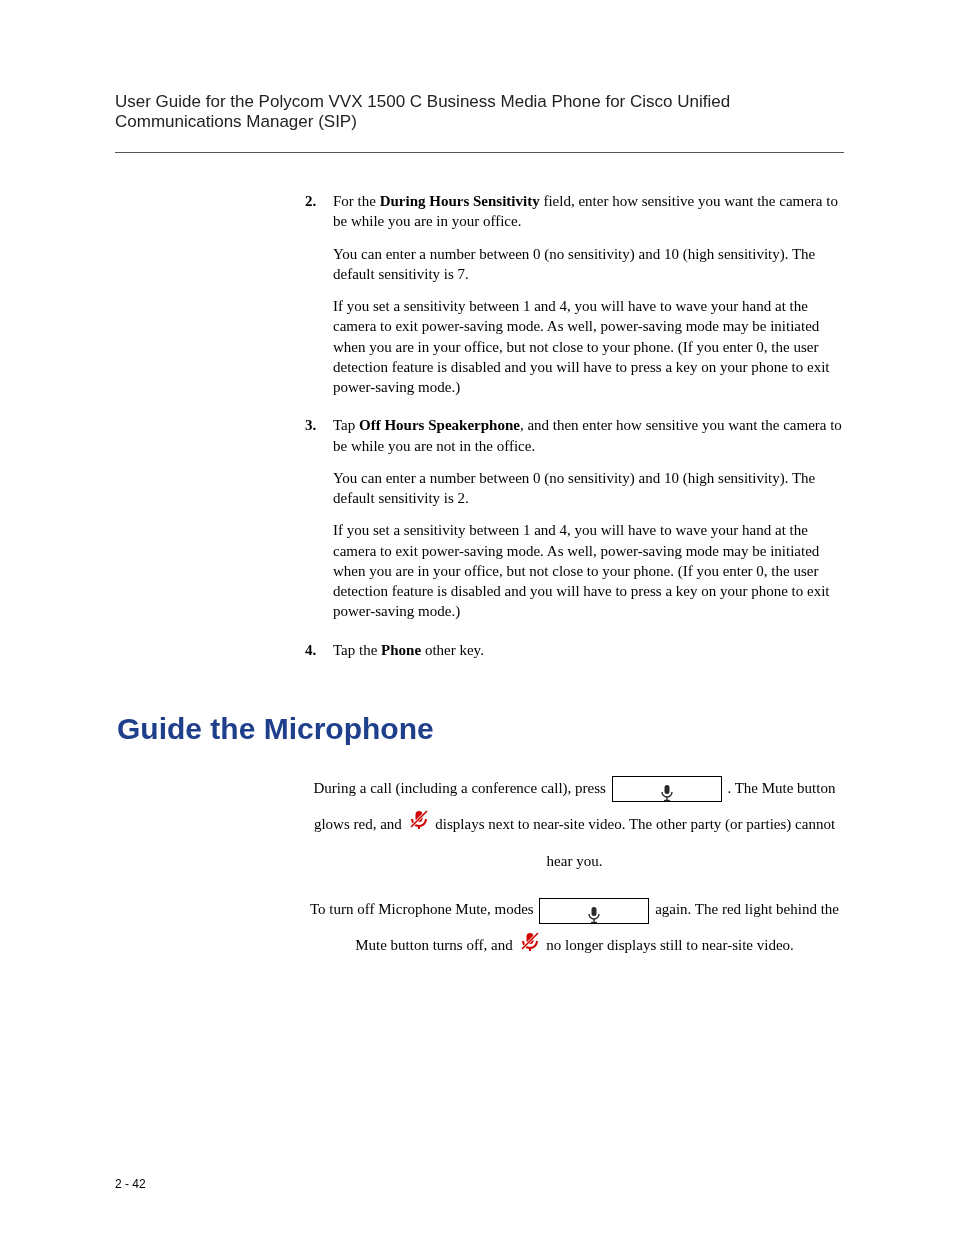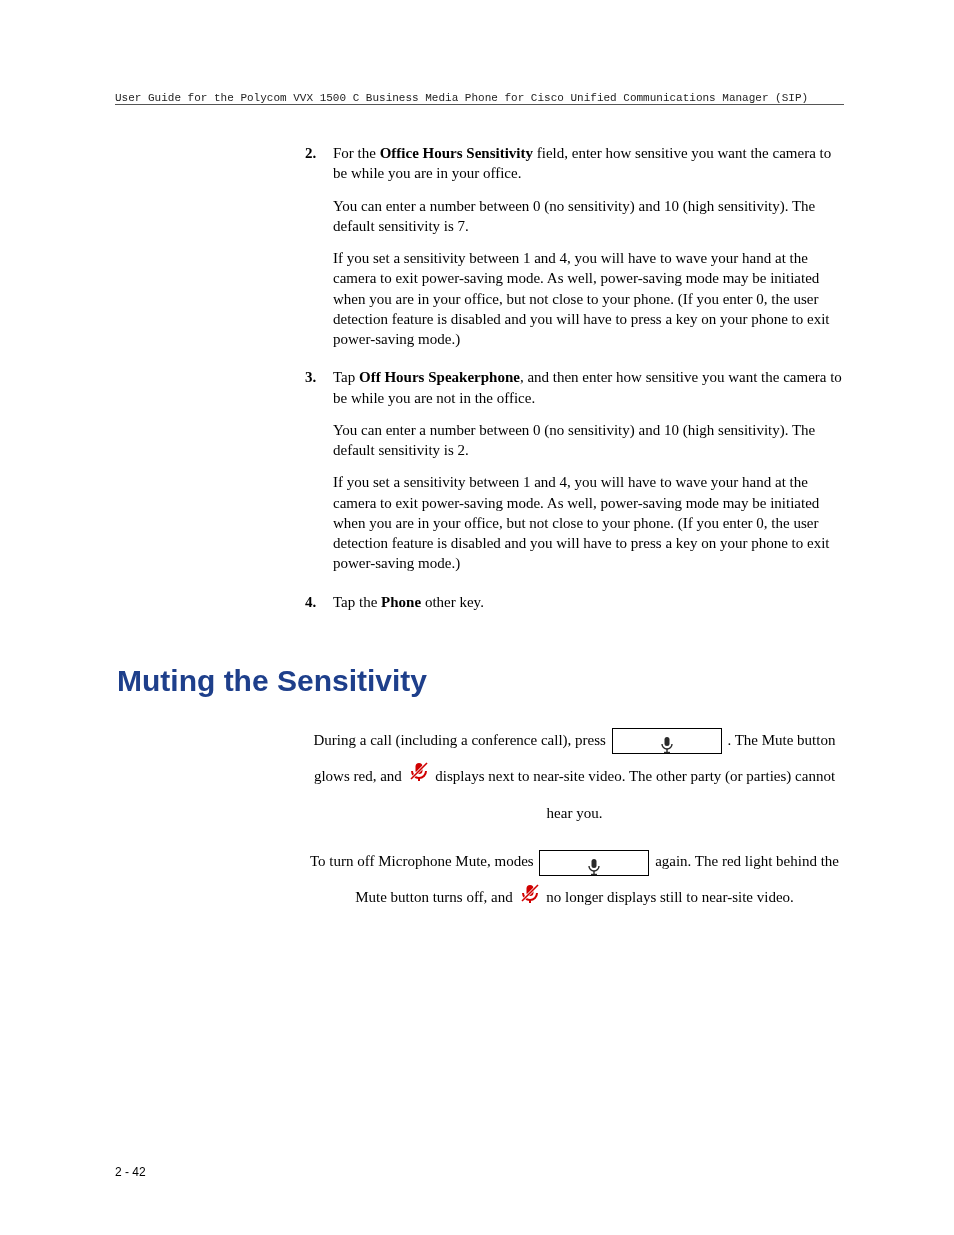--- a/index.html
+++ b/index.html
@@ -16,10 +16,10 @@
     padding: 92px 110px 0 115px;
   }
   .running-header {
-    font-size: 11px;
+    font-size: 17px;
     color: #222;
-    margin-bottom: 0;
-    font-family: Liberation Mono, monospace;
+    margin-bottom: 20px;
+    font-family: Liberation Sans, sans-serif;
   }
   .rule {
     border-top: 1.5px solid #555;

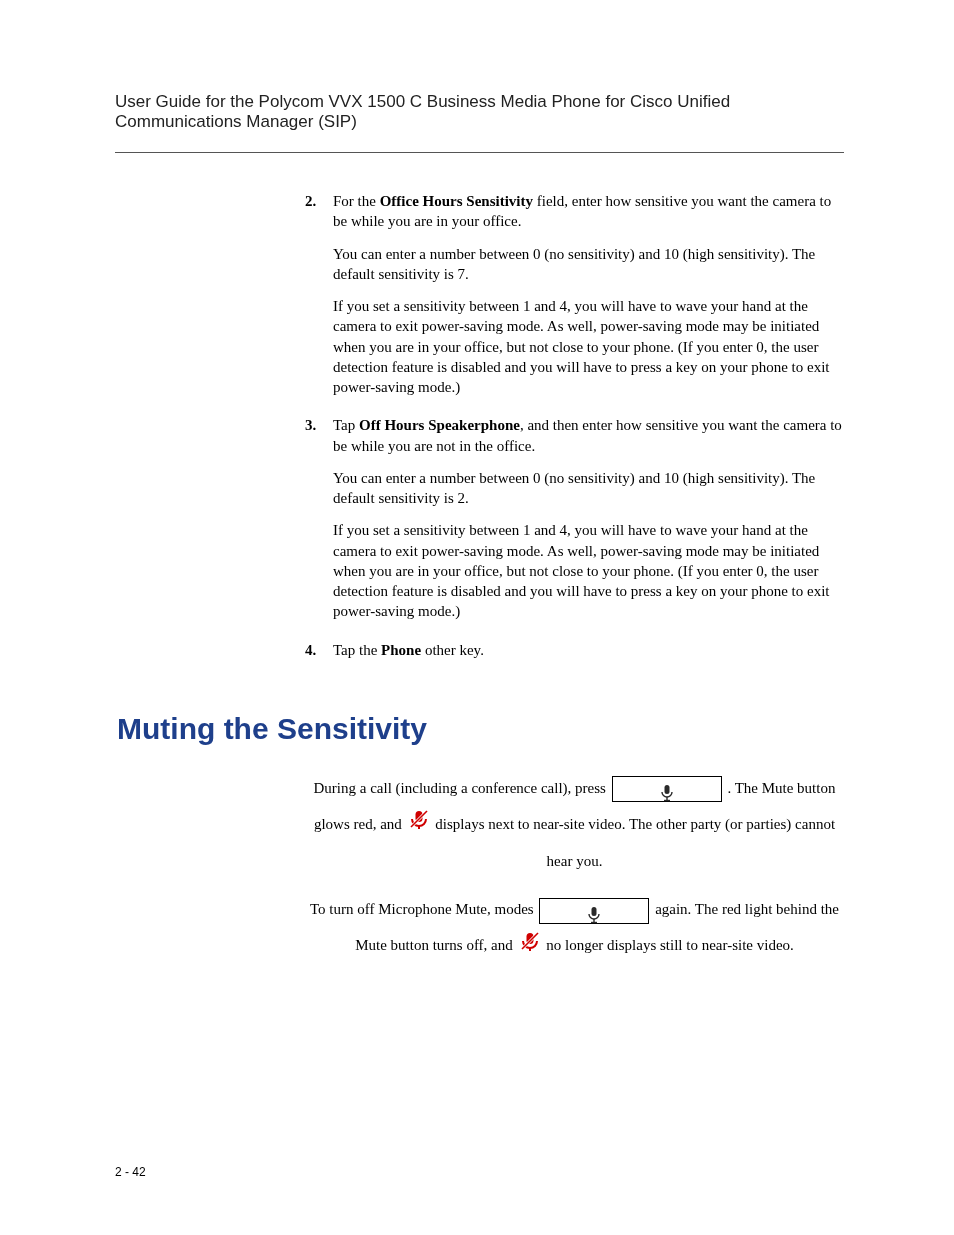--- a/index.html
+++ b/index.html
@@ -101,7 +101,7 @@
       <div class="list-num">2.</div>
       <div class="list-body">
         <p>
-          <span>For the </span><b>Office Hours Sensitivity</b><span> field, enter how sensitive you want the camera to be while you are in your office.</span>
+          <span>For the </span><b>During Hours Sensitivity</b><span> field, enter how sensitive you want the camera to be while you are in your office.</span>
         </p>
         <p>You can enter a number between 0 (no sensitivity) and 10 (high sensitivity). The default sensitivity is 7.</p>
         <p>If you set a sensitivity between 1 and 4, you will have to wave your hand at the camera to exit power-saving mode. As well, power-saving mode may be initiated when you are in your office, but not close to your phone. (If you enter 0, the user detection feature is disabled and you will have to press a key on your phone to exit power-saving mode.)</p>

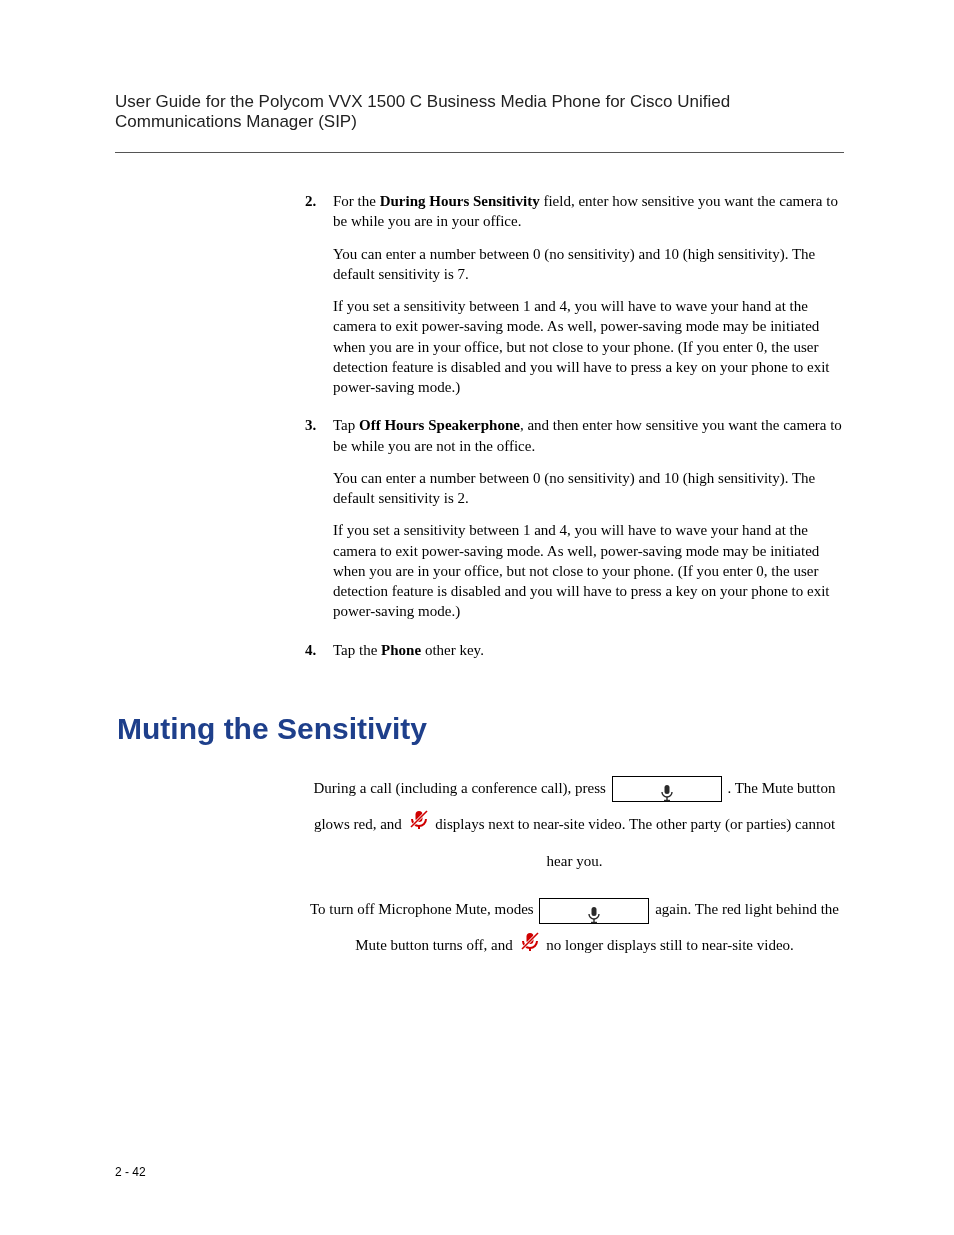--- a/index.html
+++ b/index.html
@@ -129,7 +129,7 @@
     </div>
   </div>
 
-  <div class="section-heading">Muting the Sensitivity</div>
+  <div class="section-heading">Guide the Microphone</div>
 
   <div class="content">
     <p class="inline-para flowline">

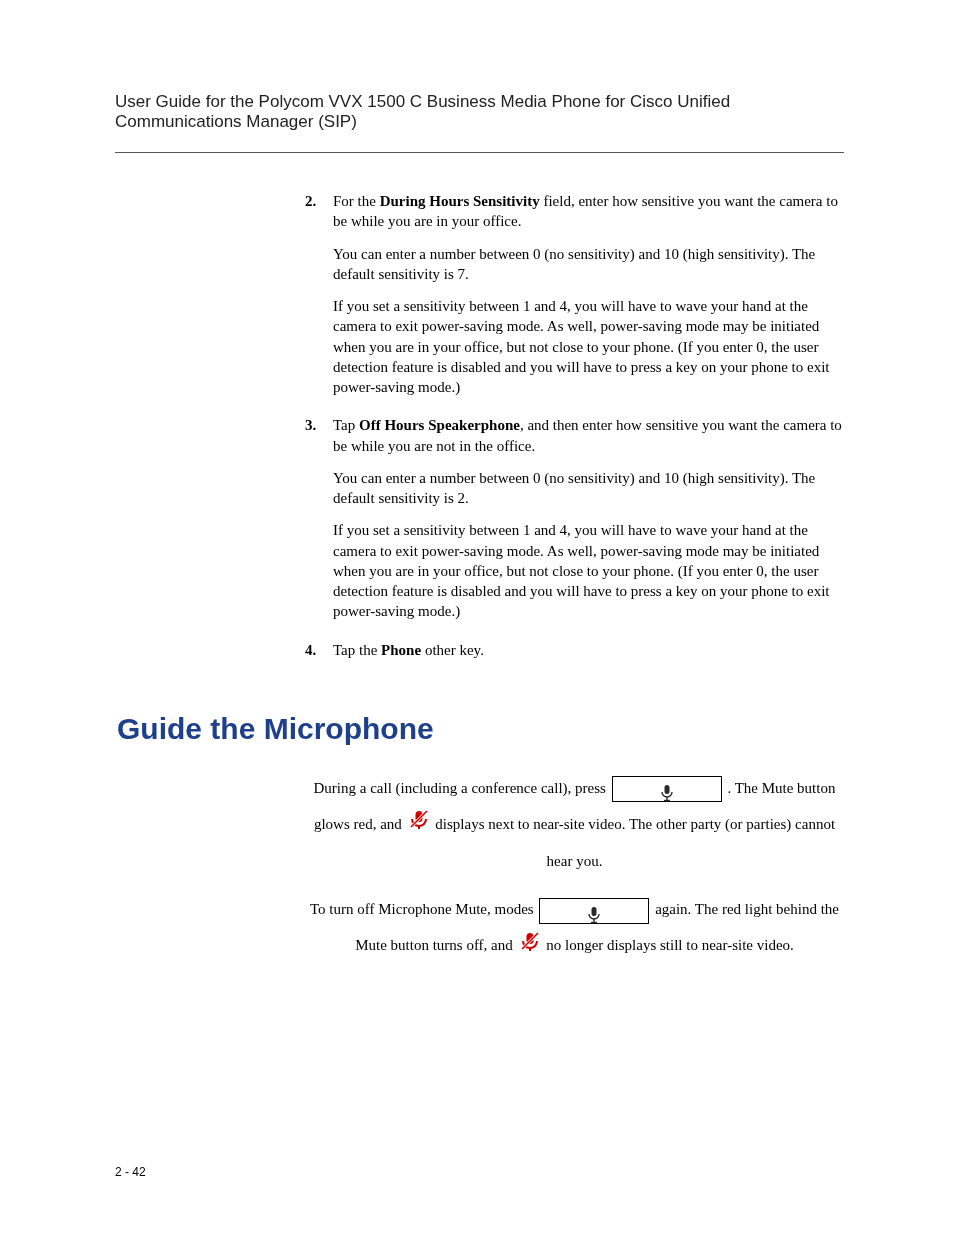--- a/index.html
+++ b/index.html
@@ -81,7 +81,7 @@
   }
   .page-num {
     position: absolute;
-    bottom: 56px;
+    bottom: 44px;
     left: 115px;
     font-size: 12px;
     font-family: "Trebuchet MS", "Lucida Sans", sans-serif;

